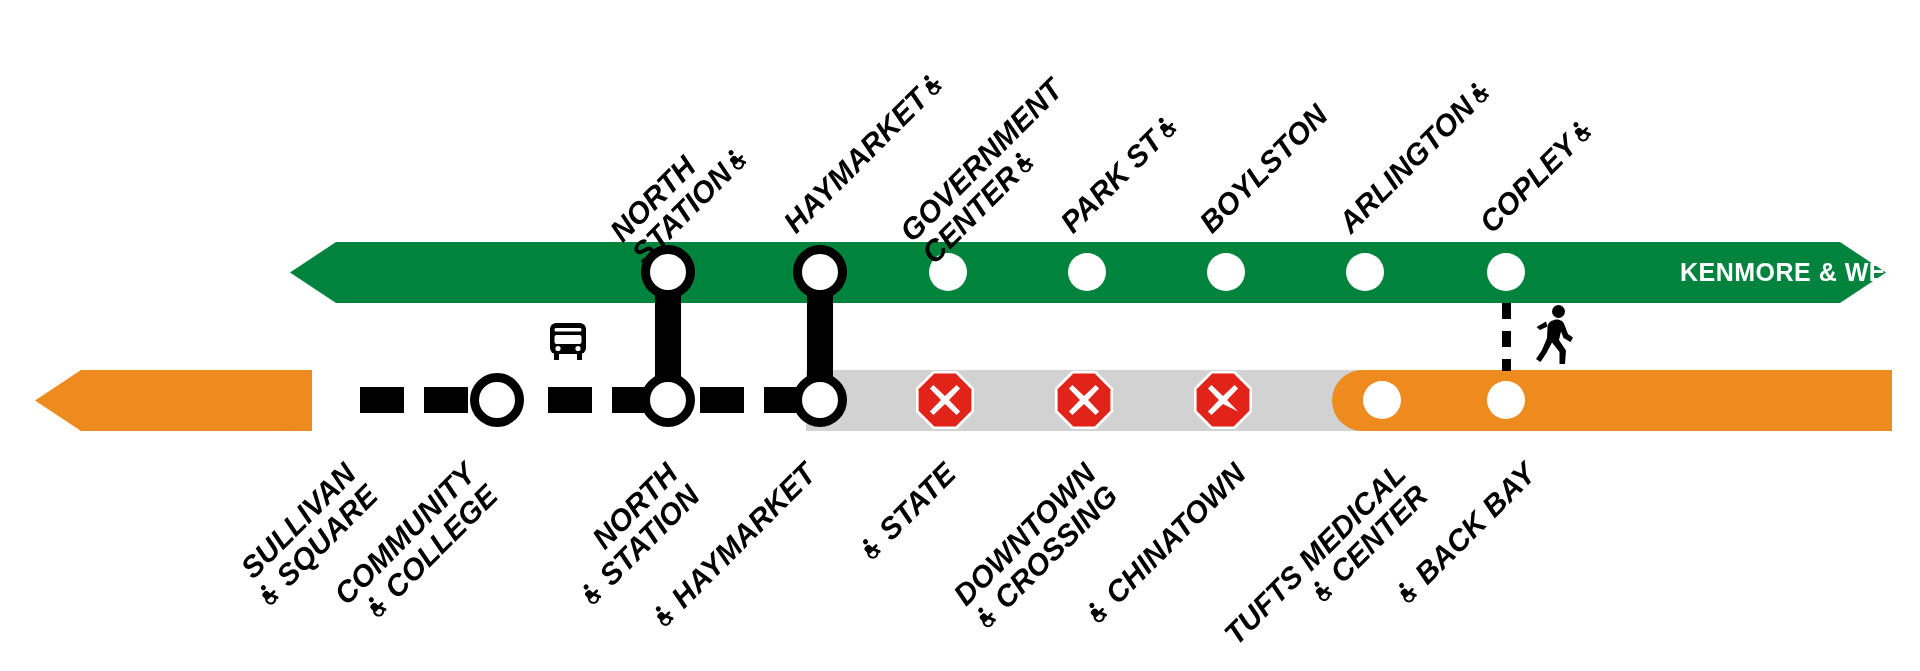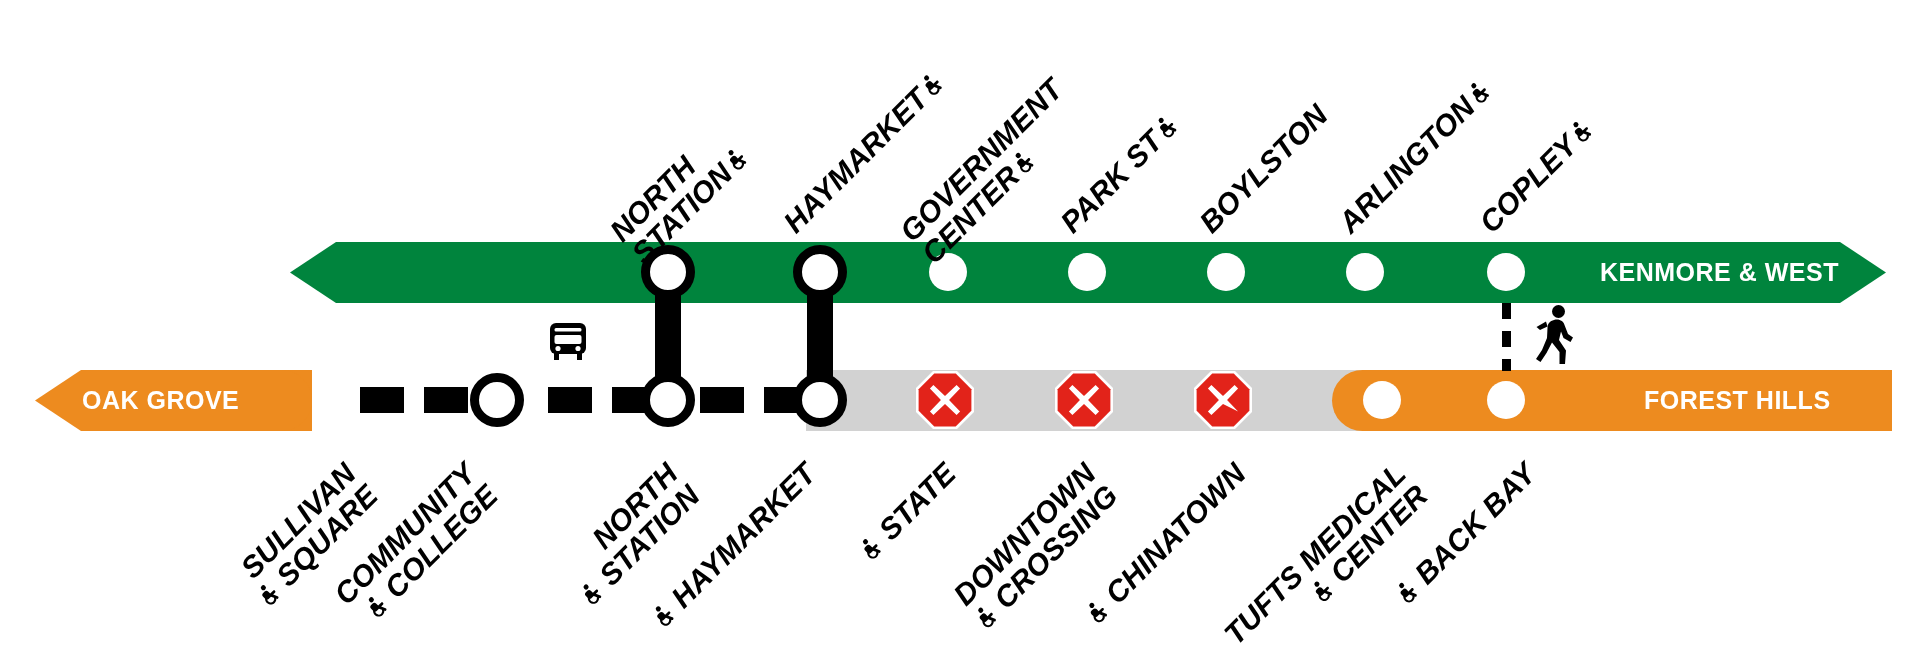--- a/index.html
+++ b/index.html
@@ -189,7 +189,7 @@
     <div class="arrow-right" id="green-arrow-right"></div>
   </div>
 
-  <div class="term-label" style="left:1600px; top:242px;">KENMORE &amp; WEST</div>
+  <div class="term-label" style="left:1680px; top:242px;">KENMORE &amp; WEST</div>
 
   <div class="band" id="orange-band">
     <div class="arrow-left" id="orange-arrow-left"></div>

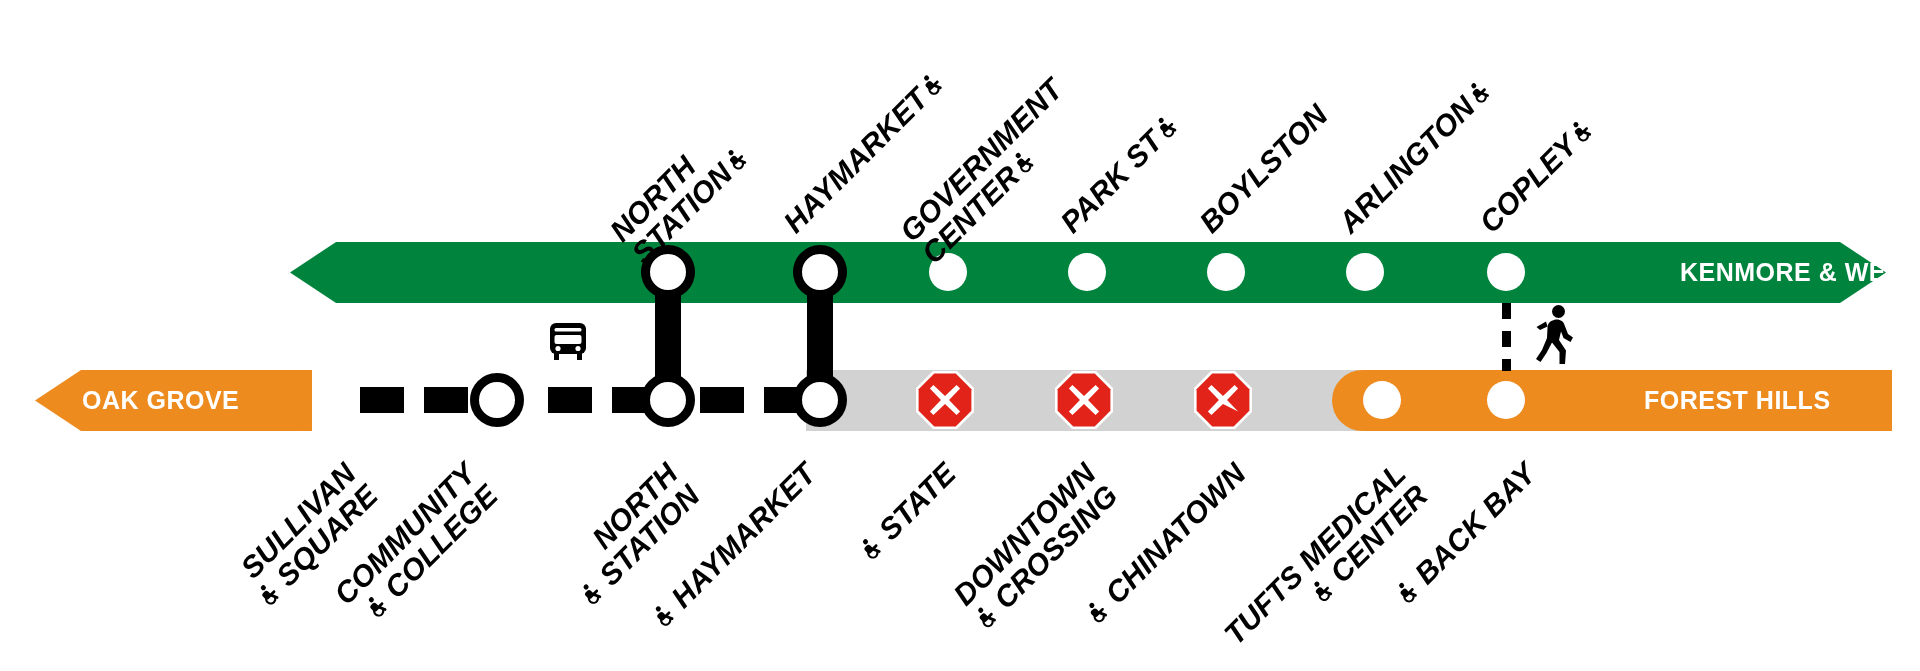--- a/index.html
+++ b/index.html
@@ -207,7 +207,6 @@
 
   <div class="orange-cap cap-right" style="left:1332px; width:560px;"></div>
 
-  <div class="term-label" style="left:82px; top:370px;">OAK GROVE</div>
   <div class="term-label" style="left:1644px; top:370px;">FOREST HILLS</div>
 
   <div class="dash" style="left:360px; top:387px; width:44px;"></div>

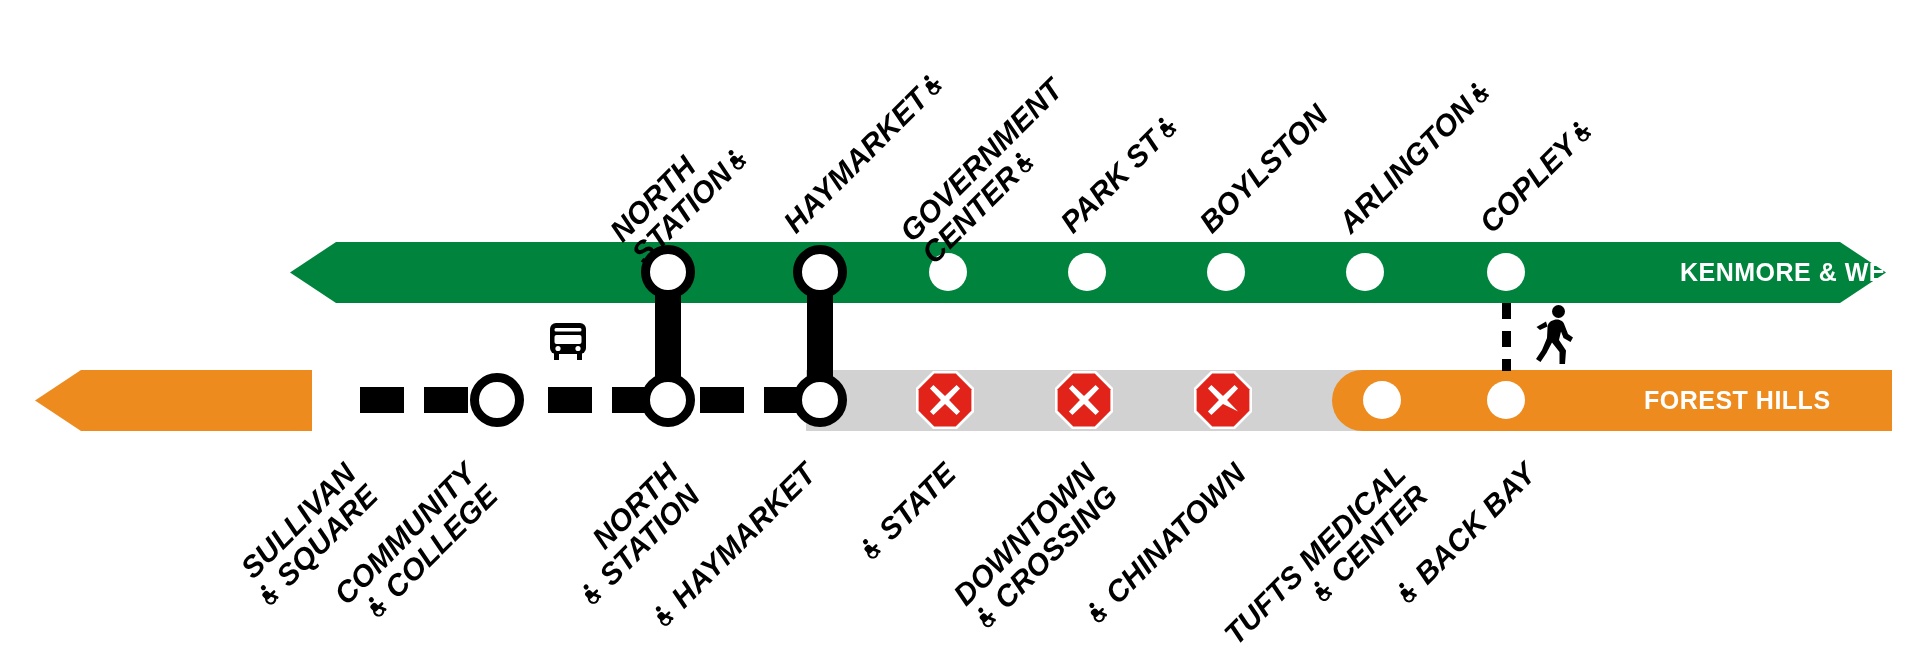--- a/index.html
+++ b/index.html
@@ -207,7 +207,6 @@
 
   <div class="orange-cap cap-right" style="left:1332px; width:560px;"></div>
 
-  <div class="term-label" style="left:1644px; top:370px;">FOREST HILLS</div>
 
   <div class="dash" style="left:360px; top:387px; width:44px;"></div>
   <div class="dash" style="left:424px; top:387px; width:44px;"></div>

